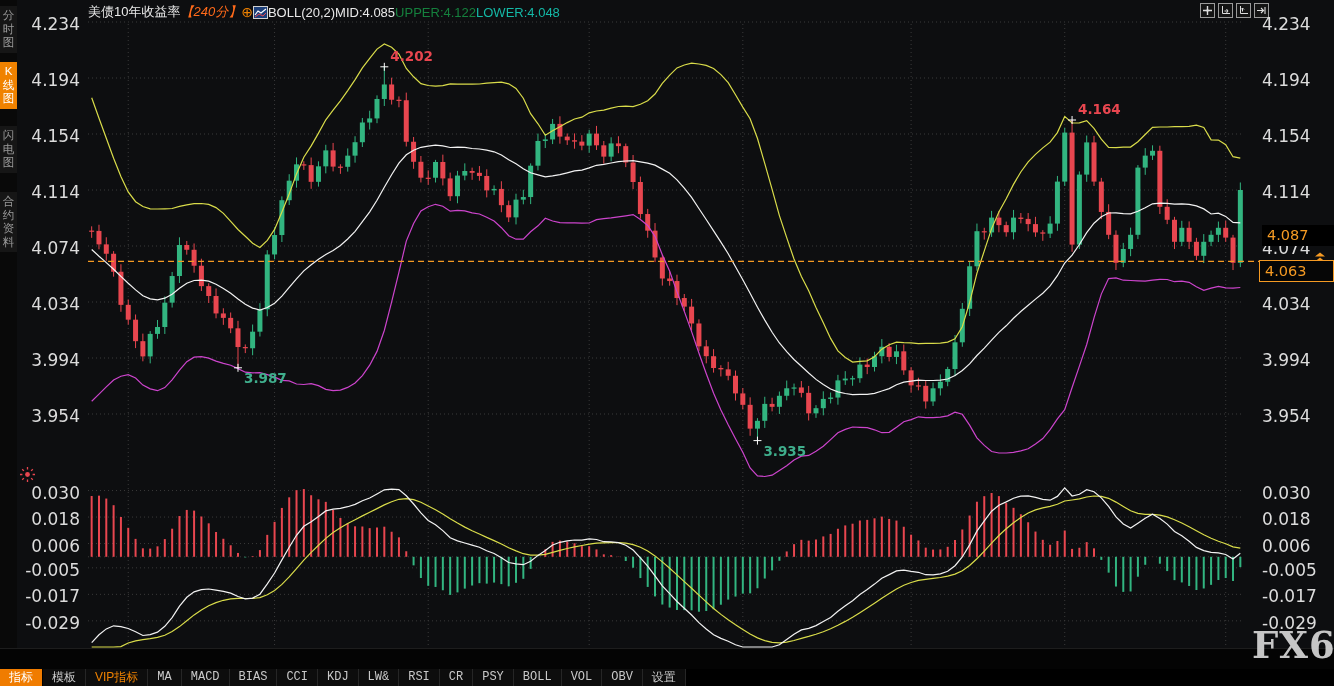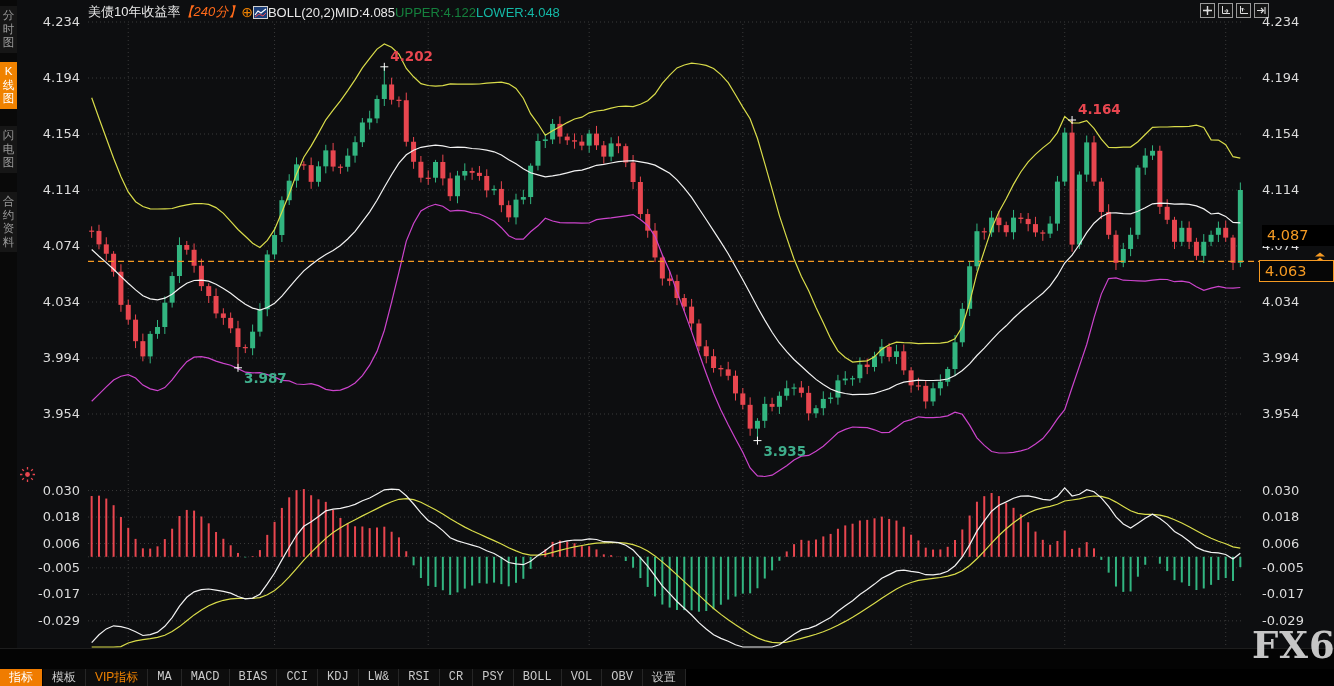--- a/index.html
+++ b/index.html
@@ -28,7 +28,7 @@
         align-items:center;justify-content:center;cursor:pointer;}
 
   
-  .axlbl{position:absolute;width:64px;font-family:"DejaVu Sans",sans-serif;font-size:13px;color:#dcdcdc;}
+  .axlbl{position:absolute;width:64px;font-family:"DejaVu Sans",sans-serif;font-size:17px;color:#dcdcdc;}
   .axlbl.l{left:16px;text-align:right;}
   .axlbl.r{left:1262px;text-align:left;}
 

